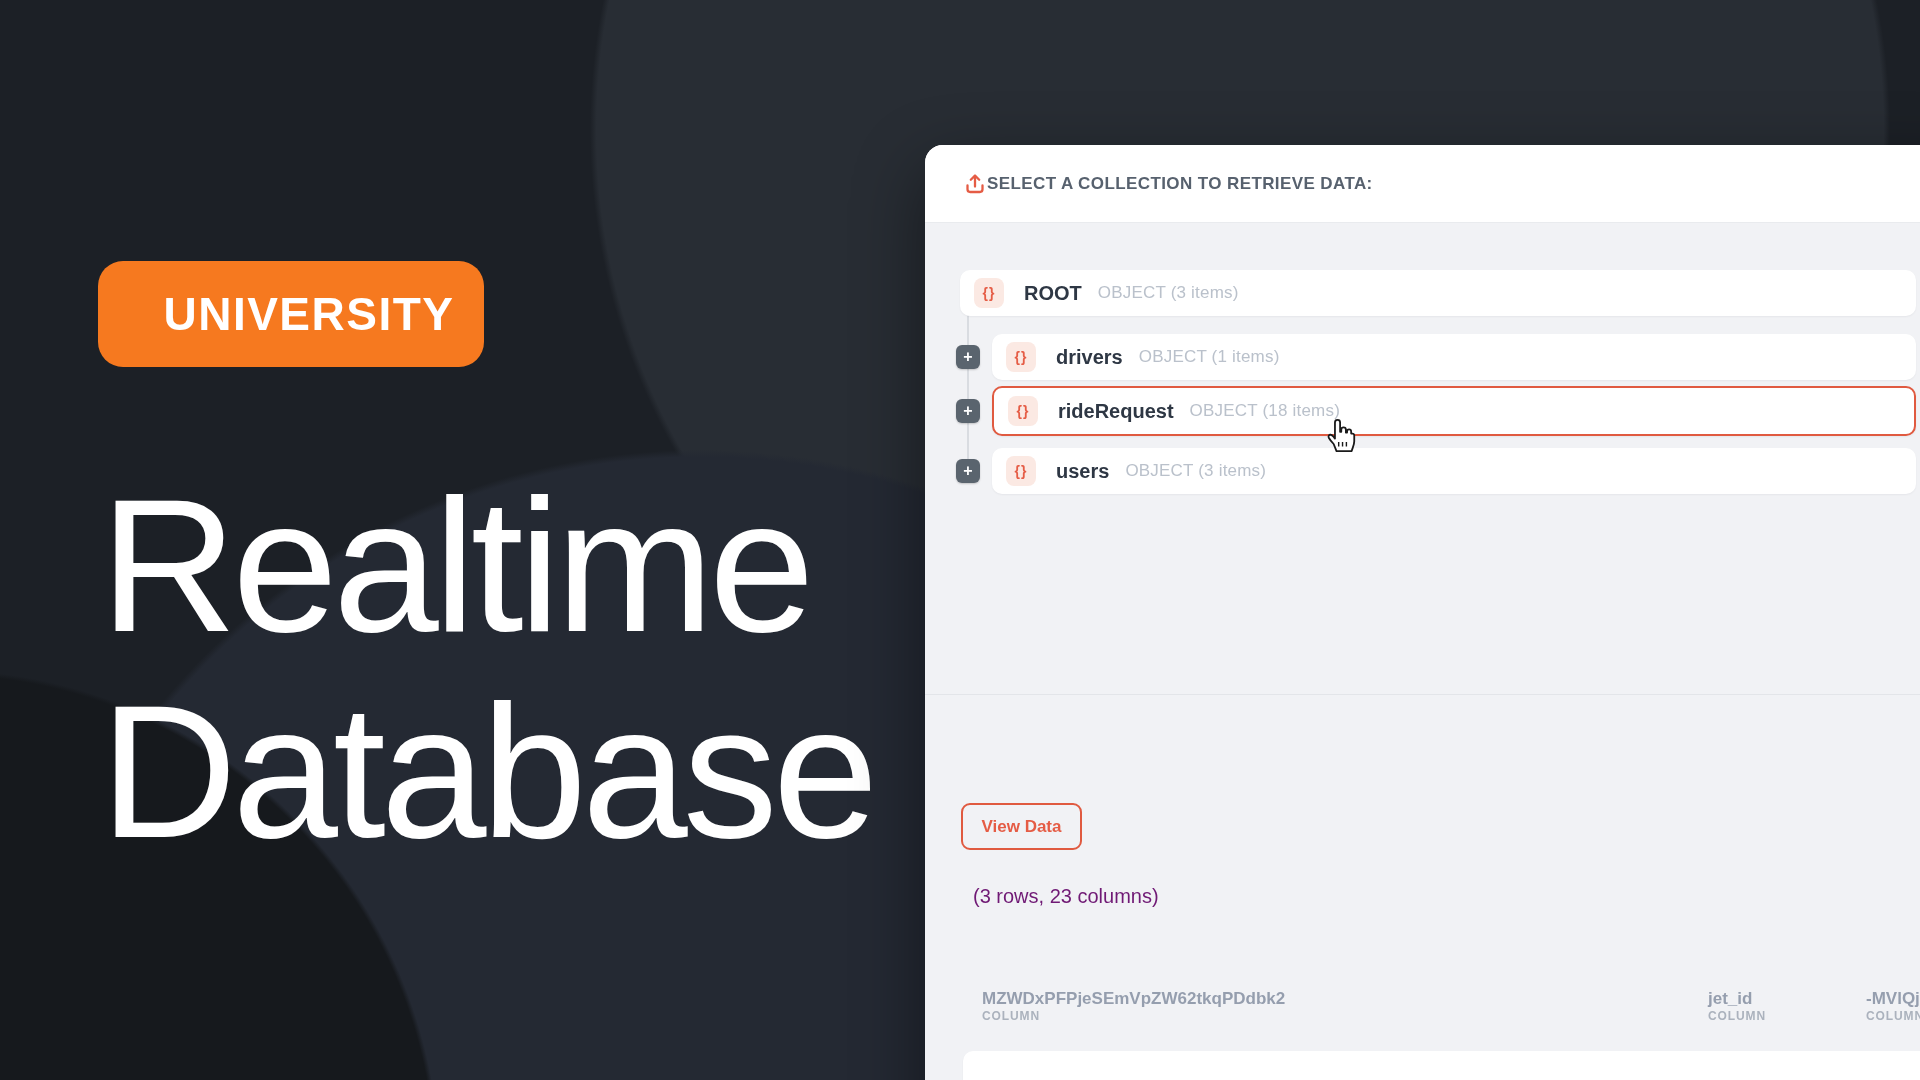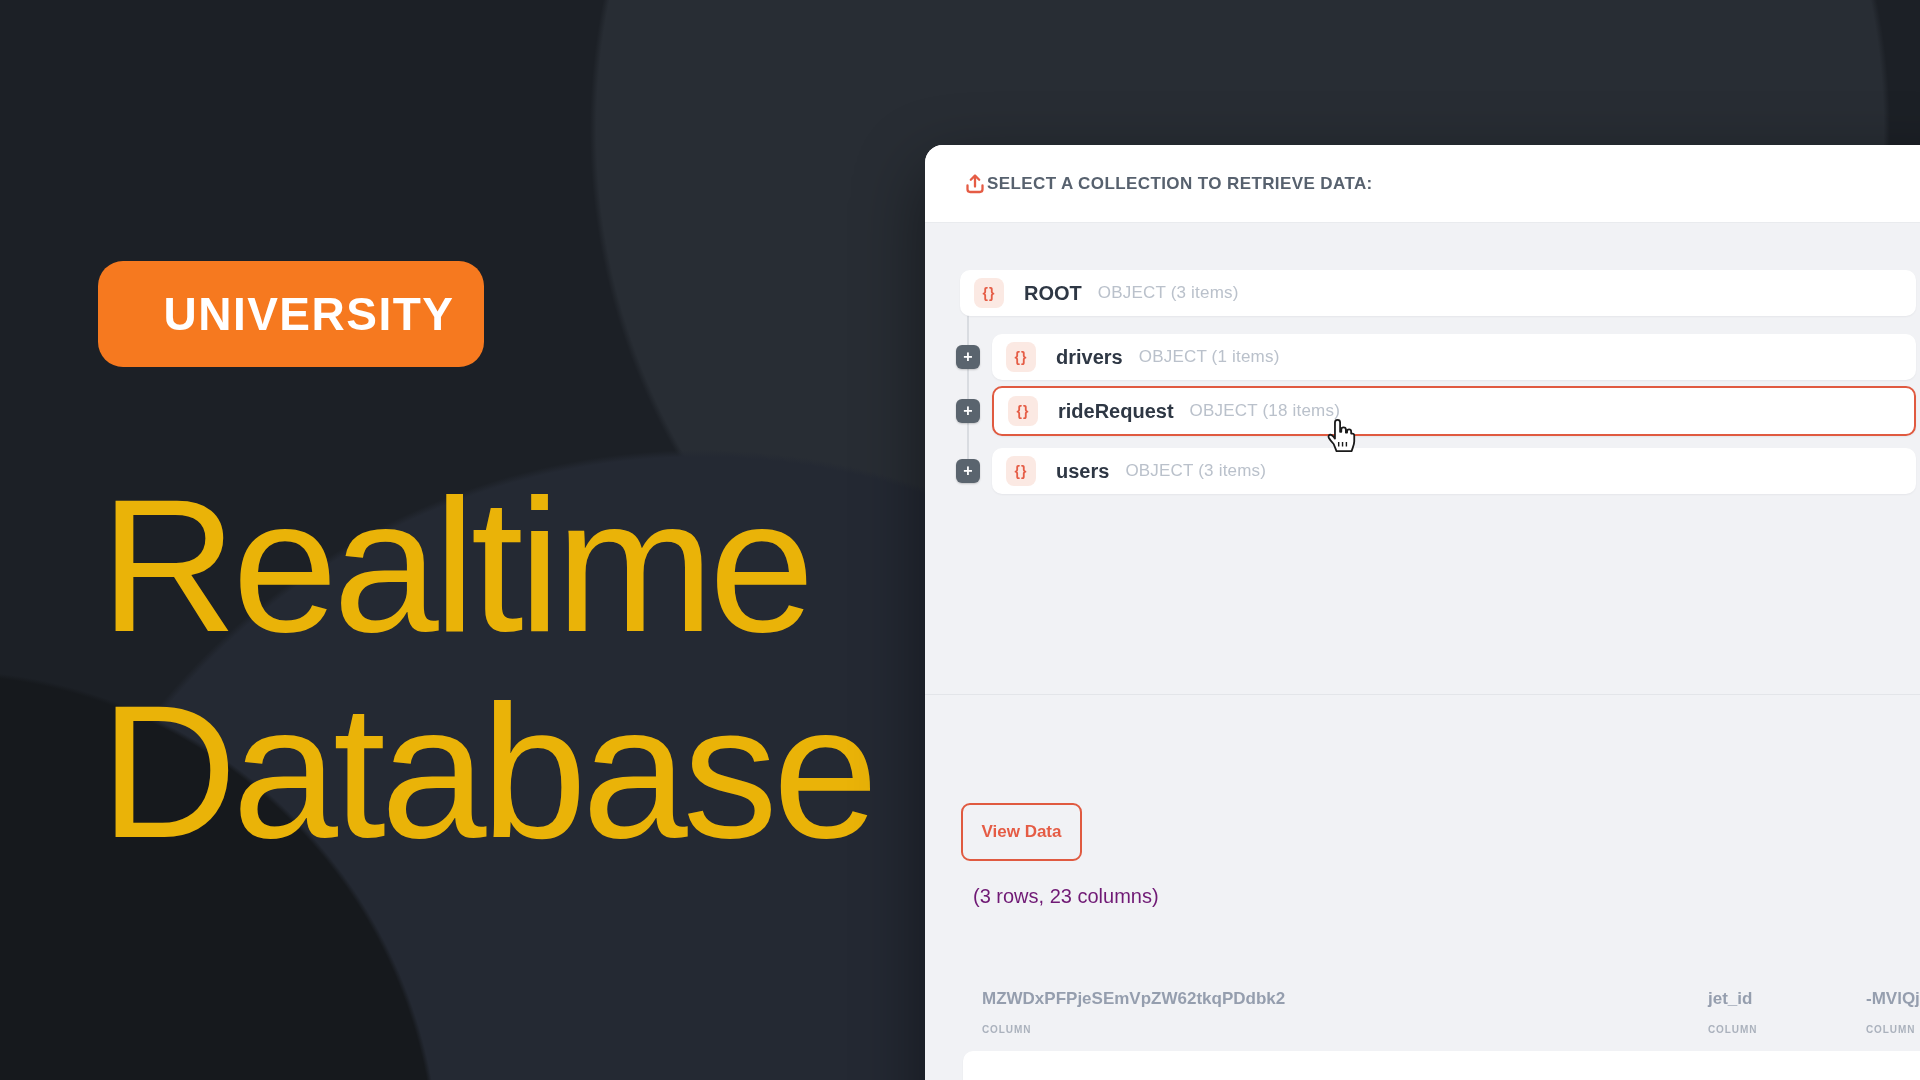--- a/index.html
+++ b/index.html
@@ -24,7 +24,7 @@
   }
   .hero-title{
     position:absolute; left:100px; top:462px;
-    color:#eab308; font-size:190px; line-height:206px; letter-spacing:-5px;
+    color:#ffffff; font-size:190px; line-height:206px; letter-spacing:-5px;
     font-weight:400; white-space:nowrap;
   }
 

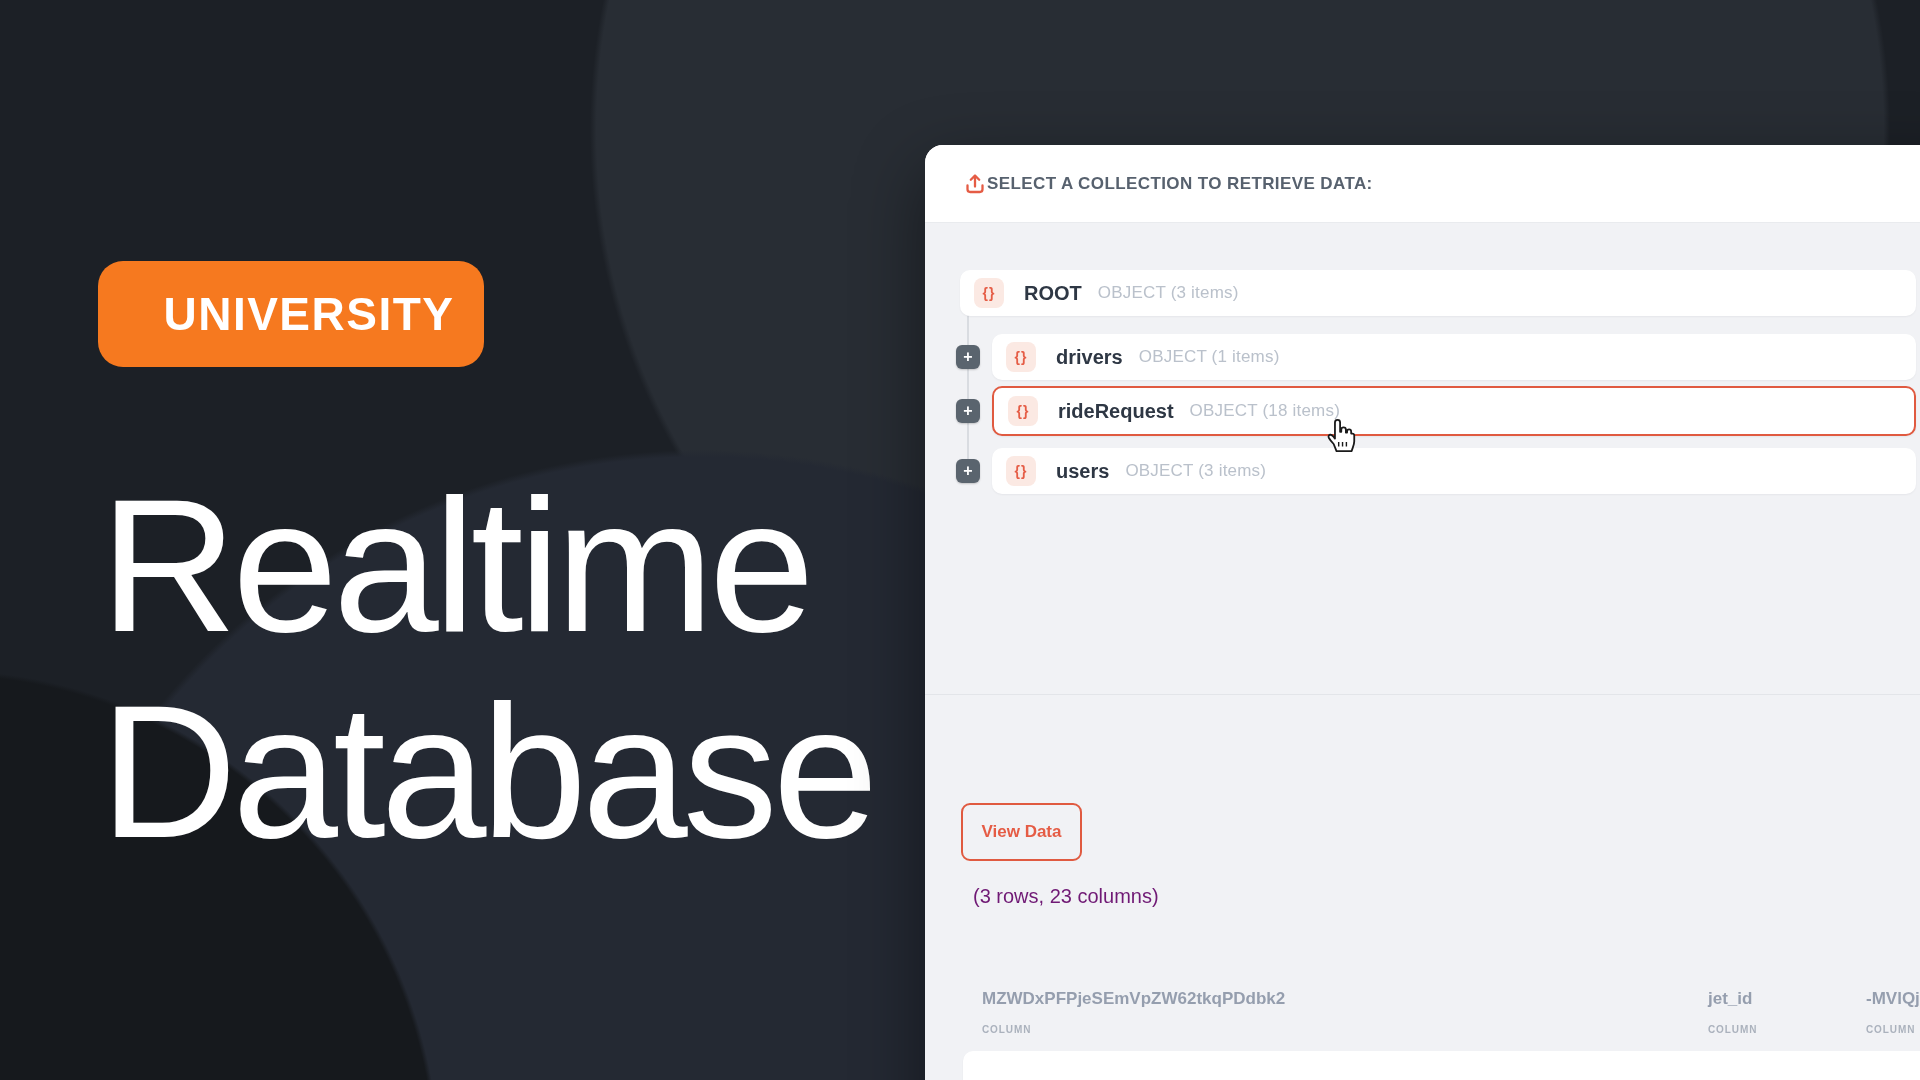--- a/index.html
+++ b/index.html
@@ -86,7 +86,7 @@
   }
 
   .view-data-btn{
-    position:absolute; left:36px; top:580px; width:121px; height:58px;
+    position:absolute; left:36px; top:580px; width:121px; height:47px;
     border:2px solid #e05a40; border-radius:9px; background:transparent;
     color:#e55c45; font-size:17px; font-weight:bold; cursor:pointer;
     font-family:"Liberation Sans", sans-serif;

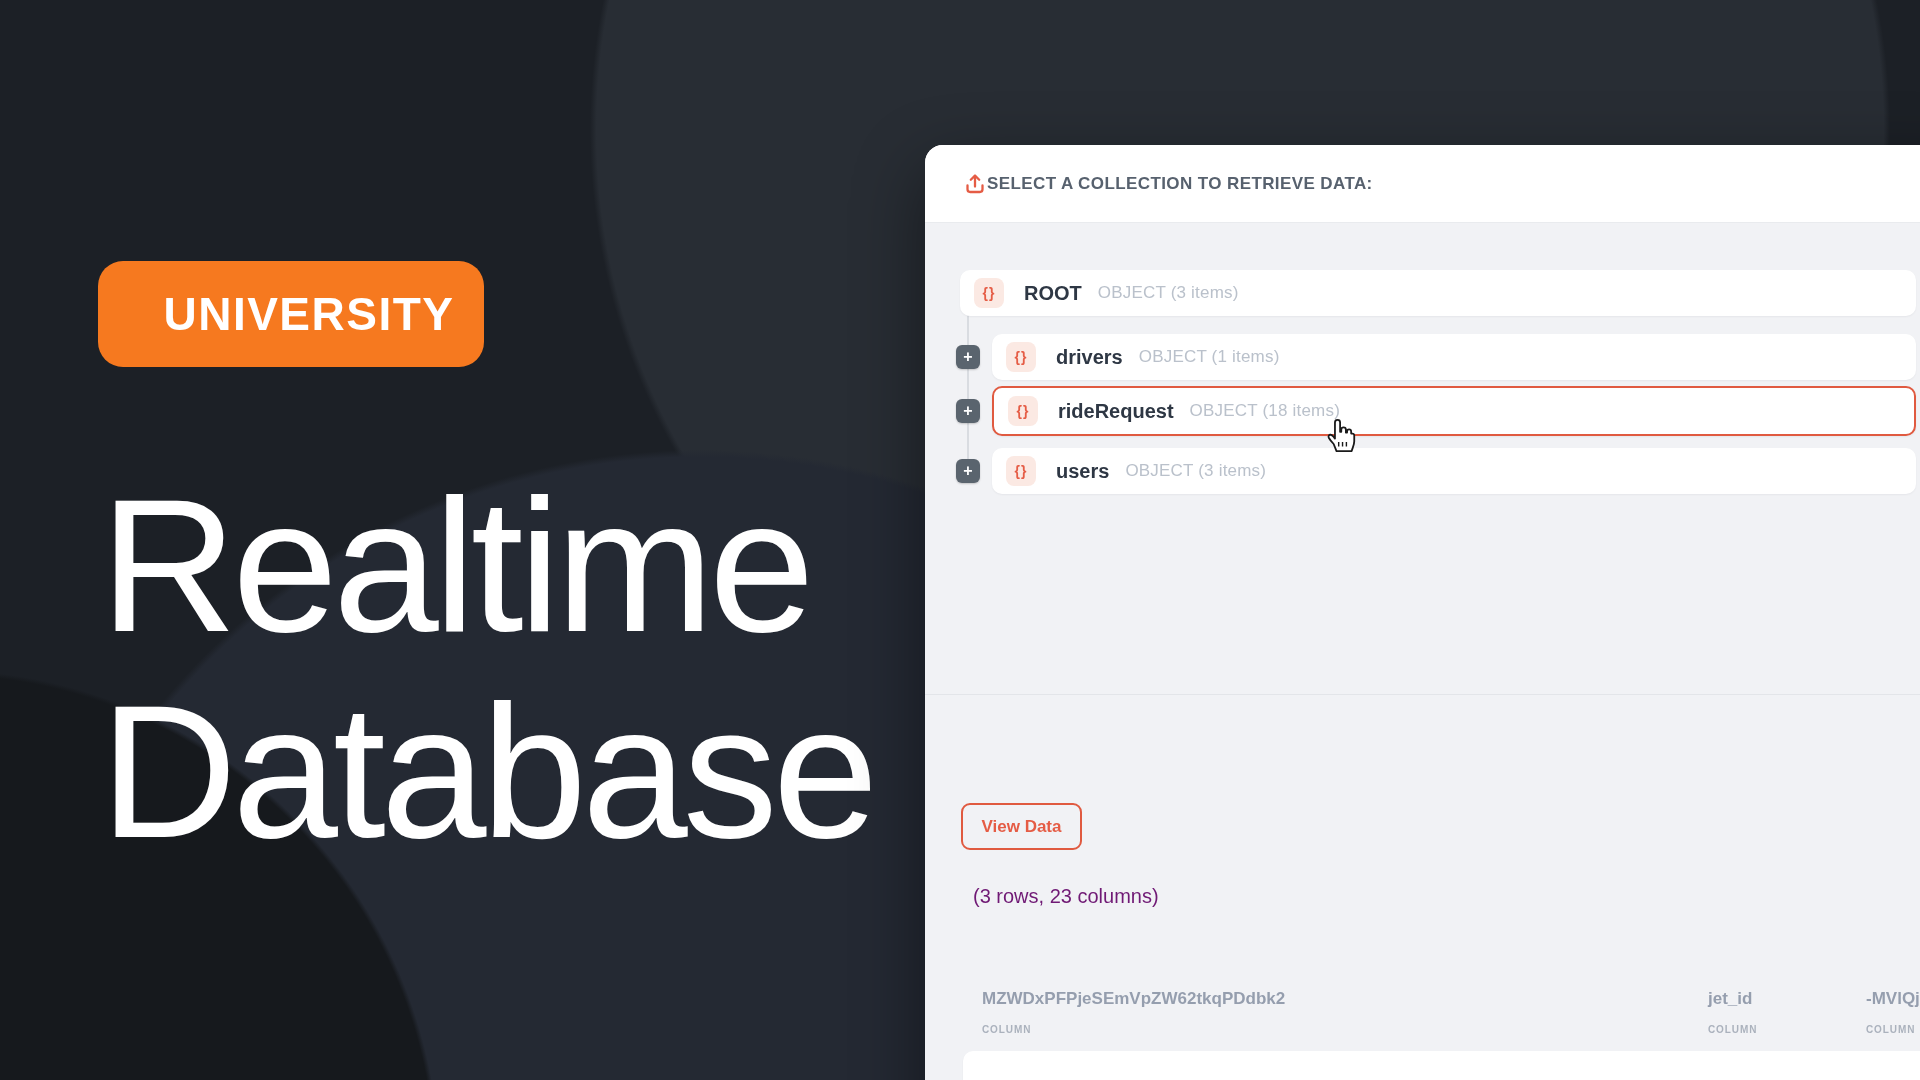--- a/index.html
+++ b/index.html
@@ -99,7 +99,7 @@
   .thead{ position:absolute; left:0; top:766px; width:100%; height:48px; }
   .th{ position:absolute; top:0; }
   .th .th-name{ display:block; color:#959eae; font-size:17px; font-weight:bold; }
-  .th .th-tag { display:block; margin-top:15px; color:#abb2bd; font-size:10px;
+  .th .th-tag { display:block; margin-top:0; color:#abb2bd; font-size:12px;
                 font-weight:bold; letter-spacing:.9px; }
   .th.c0{ left:57px; } .th.c1{ left:783px; } .th.c2{ left:941px; }
 

